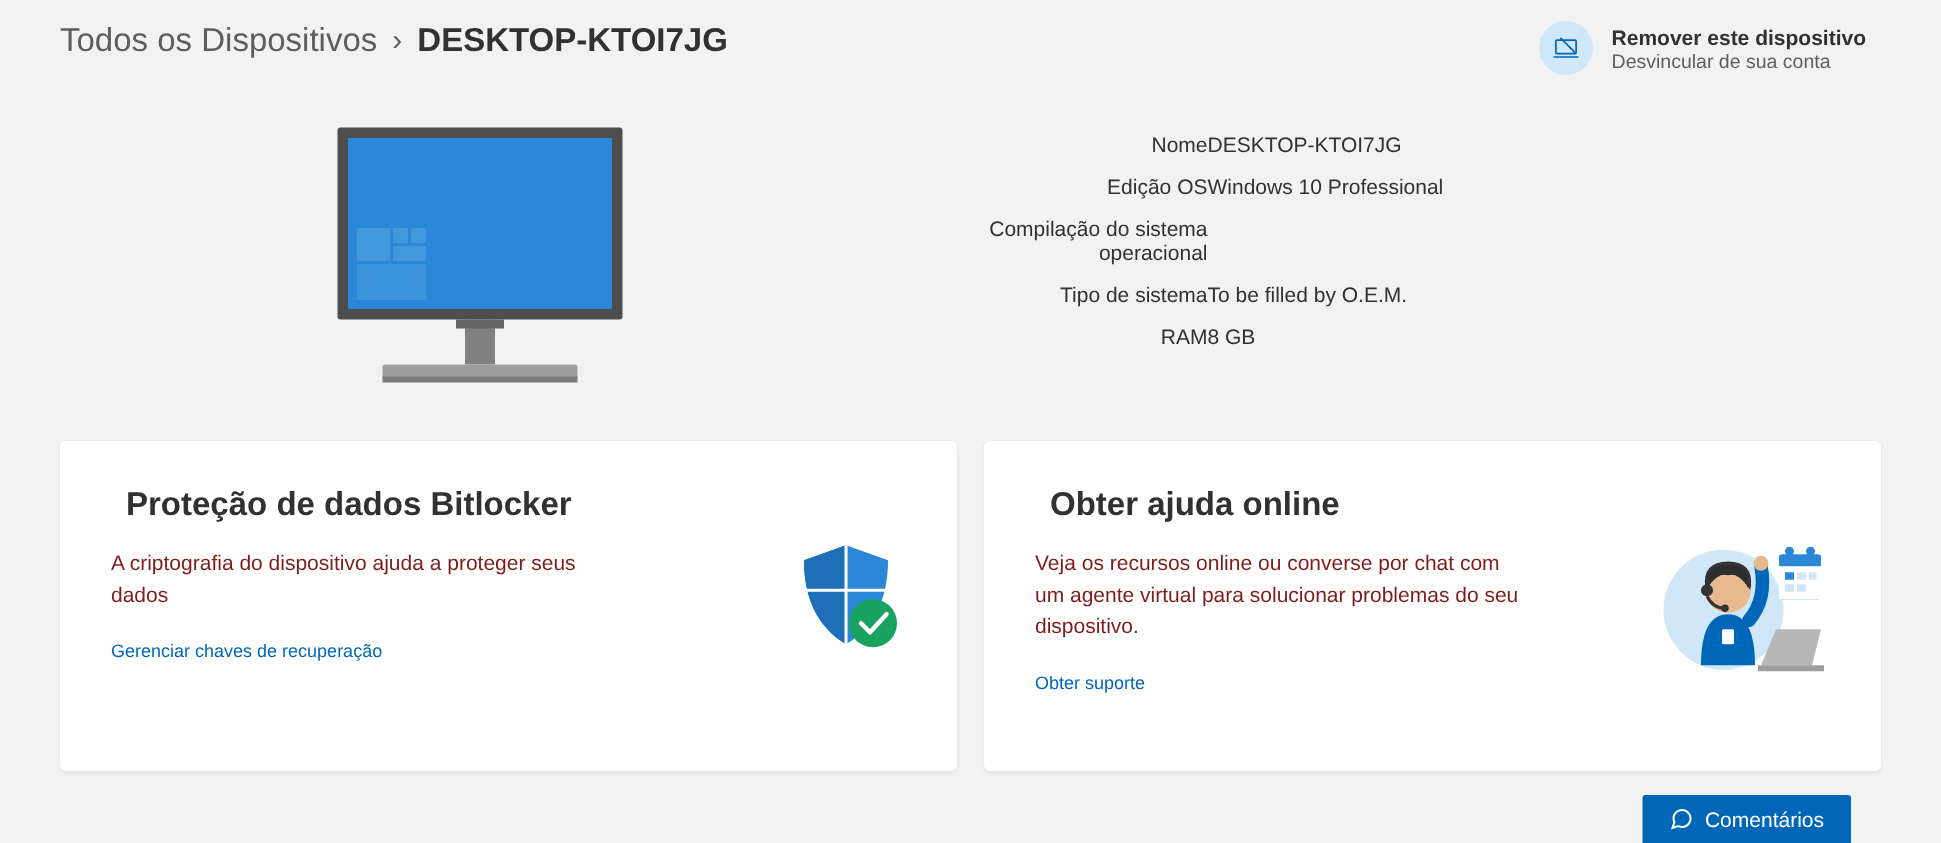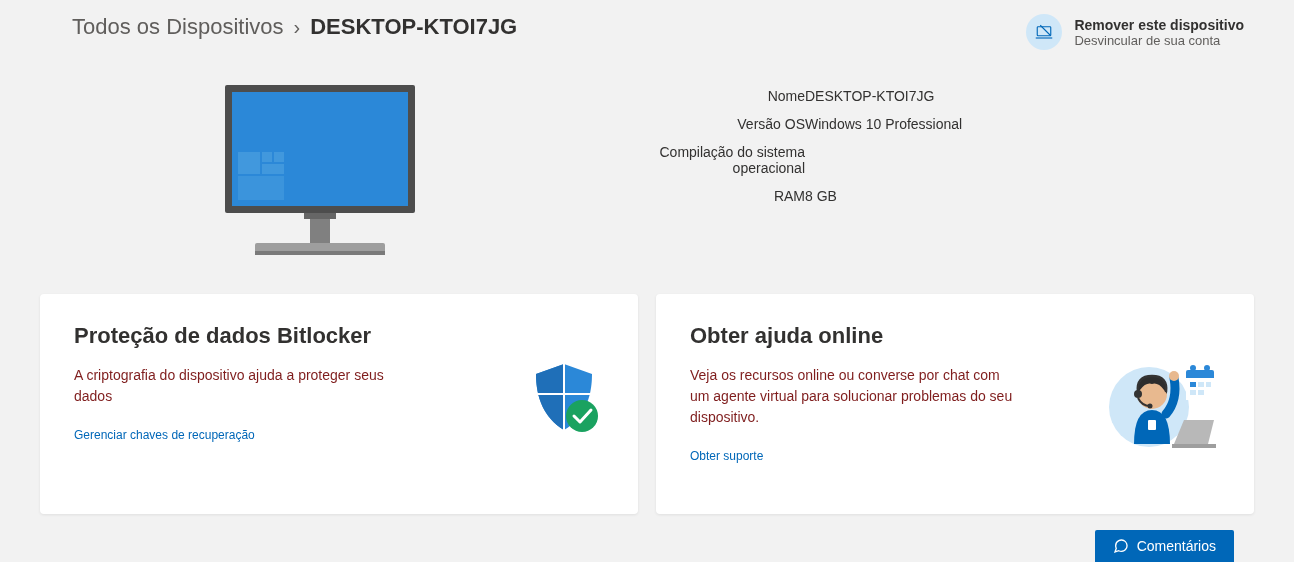--- a/index.html
+++ b/index.html
@@ -19,7 +19,7 @@
       display: flex;
       justify-content: space-between;
       align-items: flex-start;
-      padding: 14px 50px 0 72px;
+      padding: 14px 50px 0 40px;
     }
     .breadcrumb {
       display: flex;

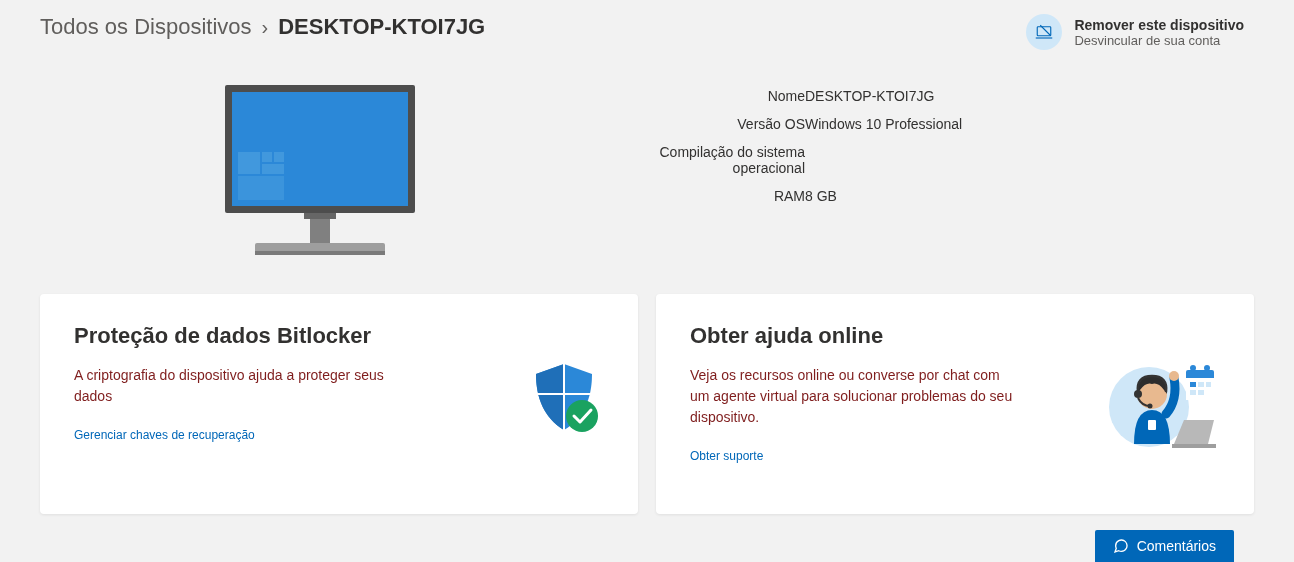--- a/index.html
+++ b/index.html
@@ -204,7 +204,7 @@
       <div class="spec-value">DESKTOP-KTOI7JG</div>
     </div>
     <div class="spec-row">
-      <div class="spec-label">Versão OS</div>
+      <div class="spec-label">Edição OS</div>
       <div class="spec-value">Windows 10 Professional</div>
     </div>
     <div class="spec-row">

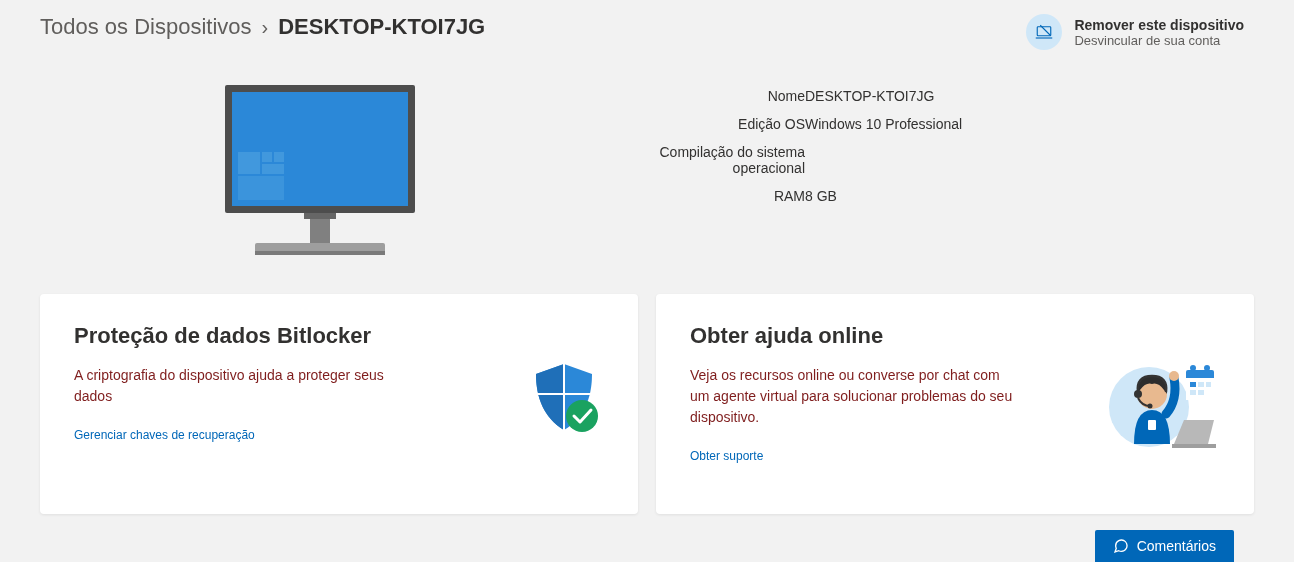--- a/index.html
+++ b/index.html
@@ -209,6 +209,10 @@
     </div>
     <div class="spec-row">
       <div class="spec-label">Compilação do sistema operacional</div>
+    </div>
+    <div class="spec-row">
+      <div class="spec-label">Tipo de sistema</div>
+      <div class="spec-value">To be filled by O.E.M.</div>
     </div>
     <div class="spec-row">
       <div class="spec-label">RAM</div>

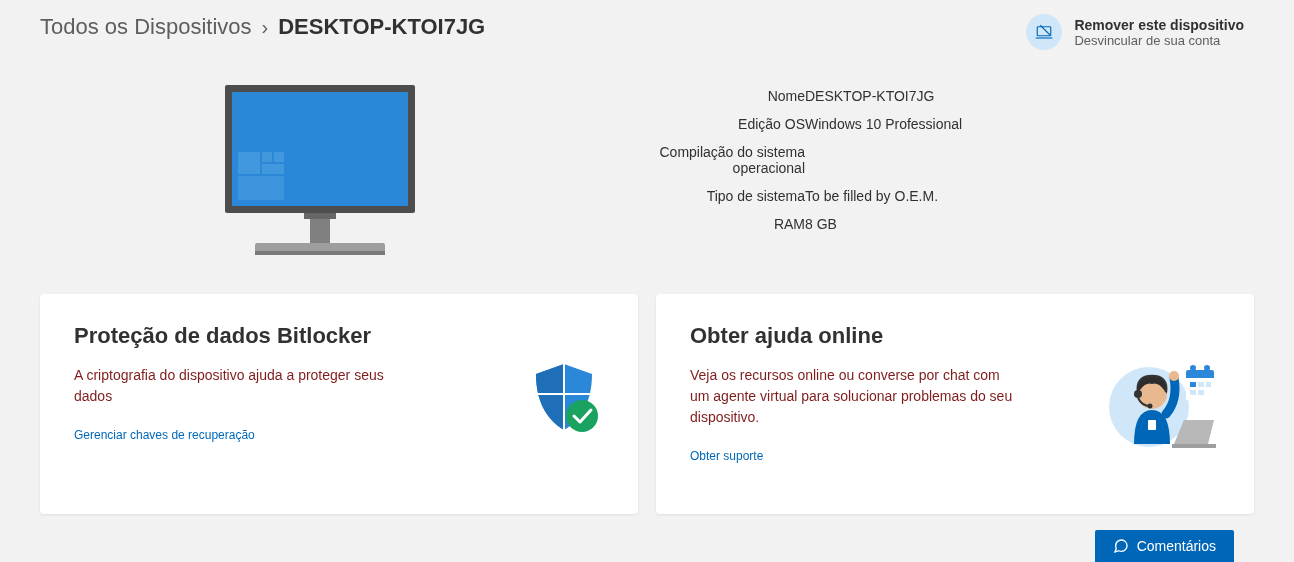--- a/index.html
+++ b/index.html
@@ -112,6 +112,7 @@
       color: #323130;
       margin-bottom: 14px;
       line-height: 1.3;
+      margin-left: 10px;
     }
     .card-desc {
       font-size: 14px;

